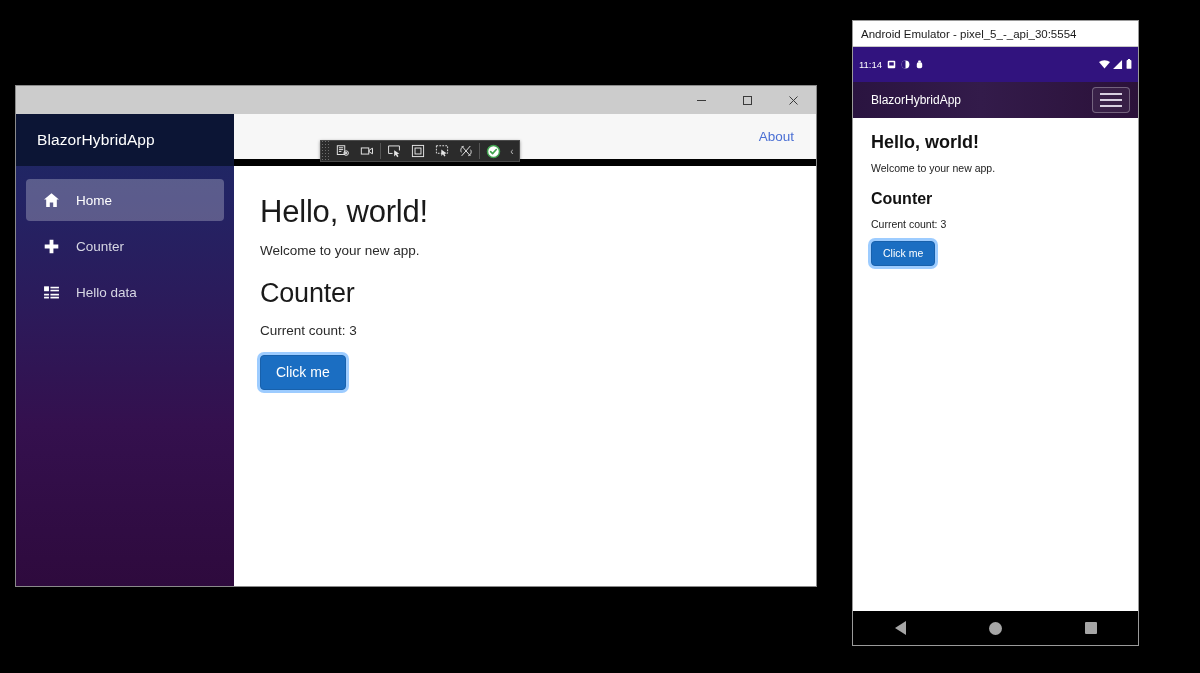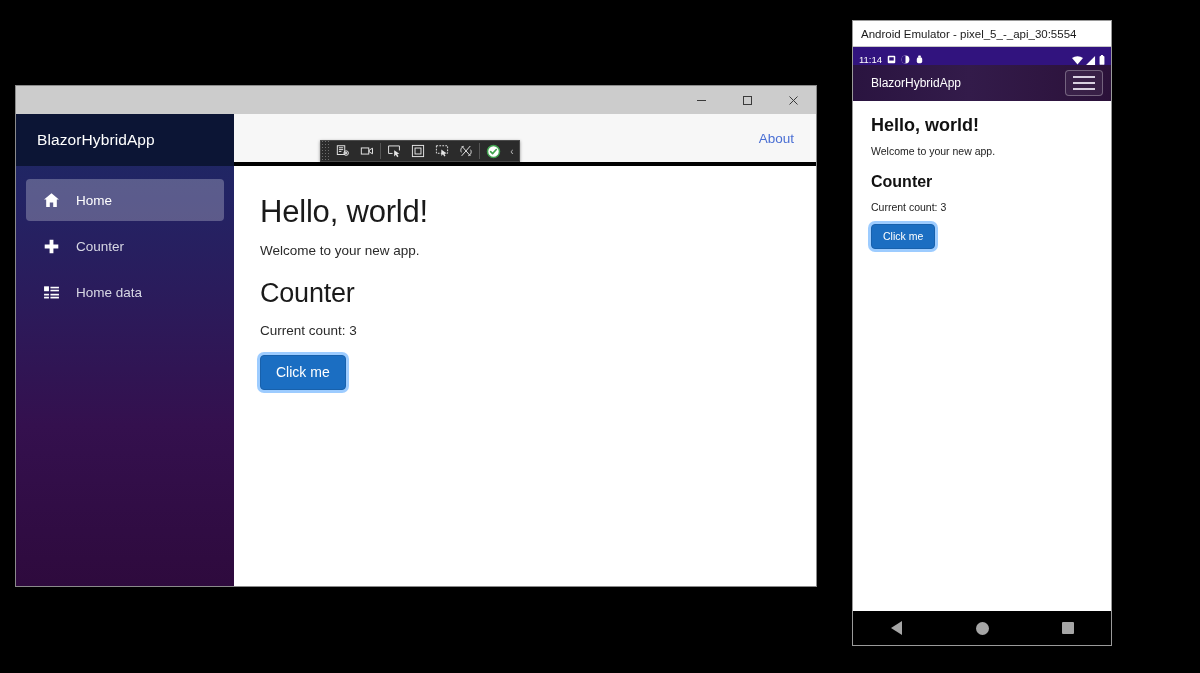--- a/index.html
+++ b/index.html
@@ -121,7 +121,7 @@
   
   .emulator {
     position: absolute; left: 852px; top: 20px;
-    width: 260px; height: 626px;
+    width: 287px; height: 626px;
     background: #000;
     border: 1px solid #9a9a9a;
     display: flex; flex-direction: column;

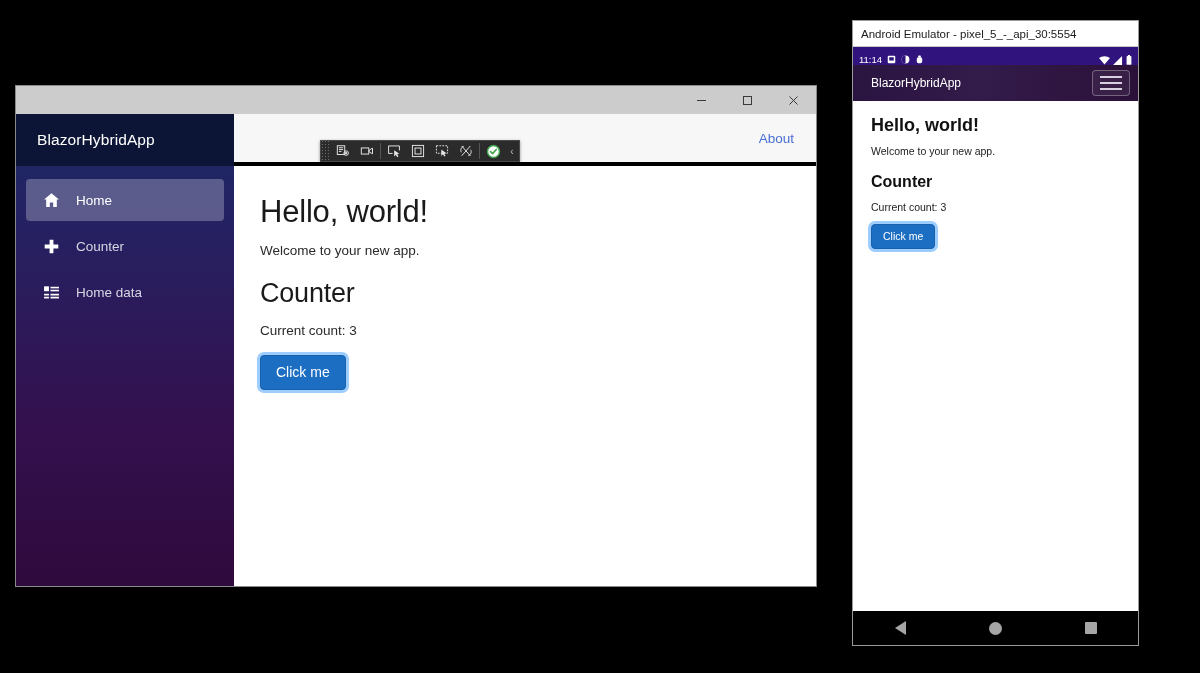--- a/index.html
+++ b/index.html
@@ -135,8 +135,8 @@
   }
   .android-statusbar {
     flex: 0 0 18px; background: #31137e;
-    display: flex; align-items: flex-end; justify-content: space-between;
-    padding: 0 6px; color: #ffffff; font-size: 9.5px; gap: 48px;
+    display: flex; align-items: flex-start; justify-content: space-between;
+    padding: 12px 6px; color: #ffffff; font-size: 9.5px; gap: 48px;
   }
   .sb-left { display: flex; align-items: center; gap: 5px; }
   .sb-right { display: flex; align-items: center; gap: 3px; }

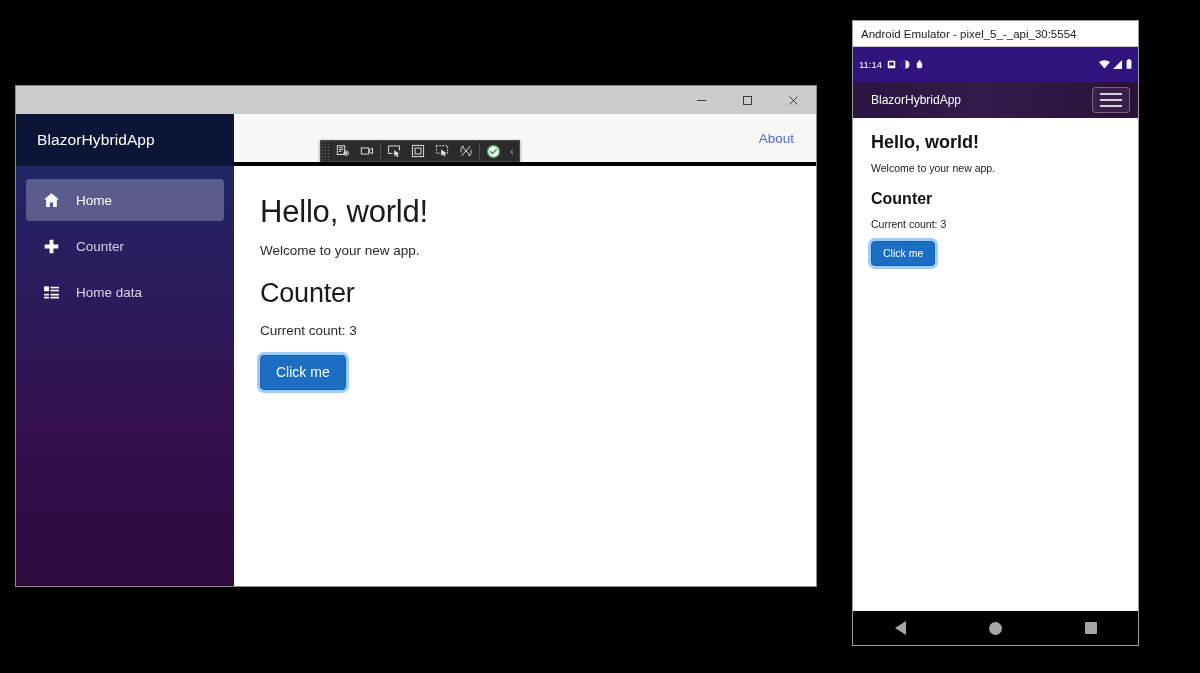--- a/index.html
+++ b/index.html
@@ -67,7 +67,7 @@
   .top-row {
     height: 52px; flex: 0 0 52px;
     background: #f7f7f7;
-    border-bottom: 4px solid #000000;
+    border-bottom: 7px solid #000000;
     display: flex; align-items: center; justify-content: flex-end;
     position: relative;
   }

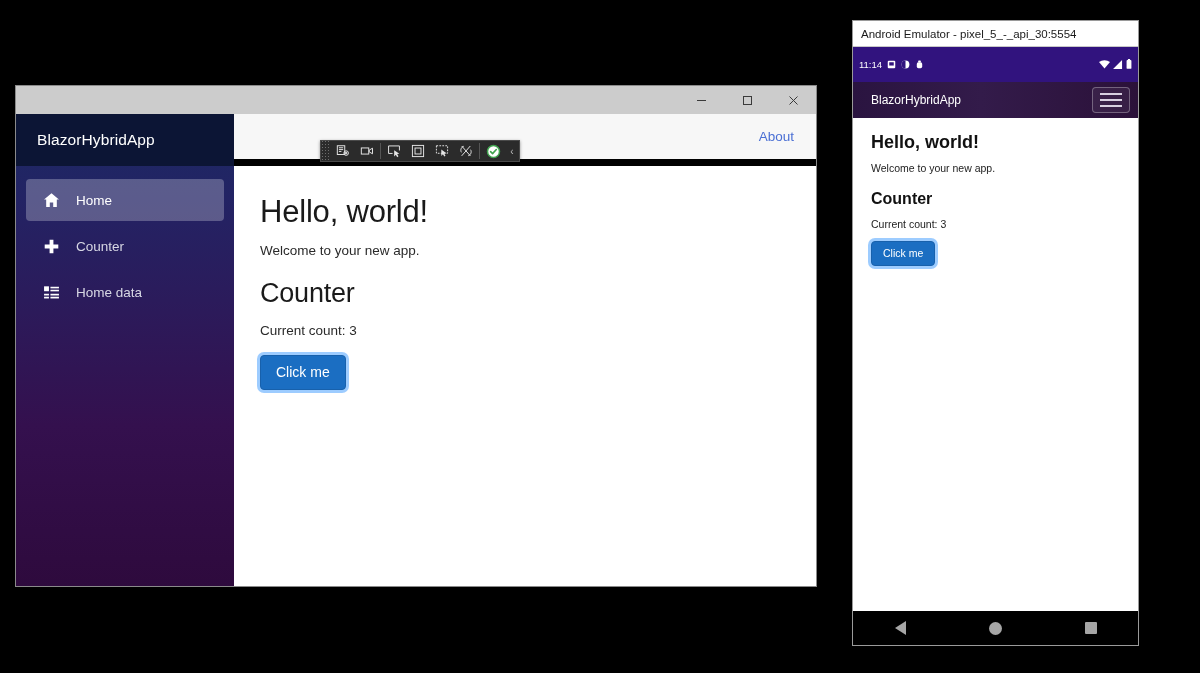--- a/index.html
+++ b/index.html
@@ -247,7 +247,7 @@
                 <rect x="7" y="12.0" width="8" height="1.6"></rect>
               </svg>
             </span>
-            <span>Home data</span>
+            <span>Hello data</span>
           </div>
 
         </div>

